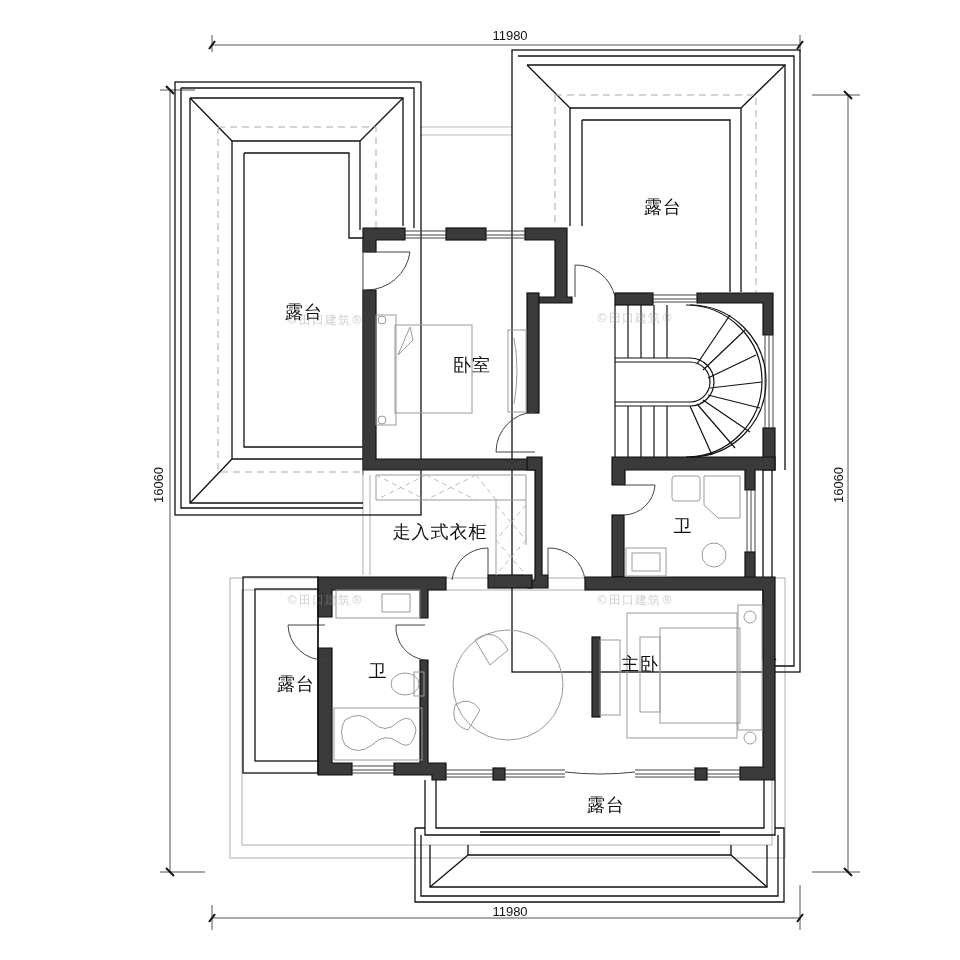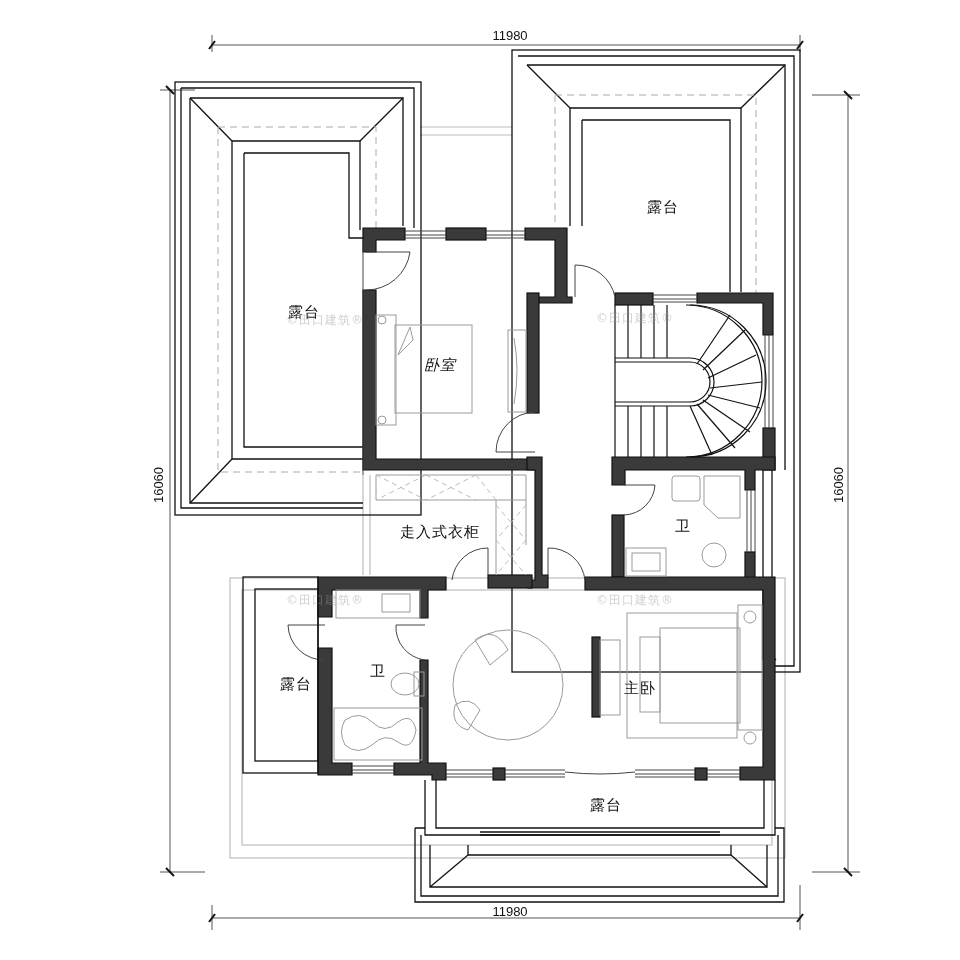--- a/index.html
+++ b/index.html
@@ -6,7 +6,7 @@
   body { width: 960px; height: 960px; position: relative; overflow: hidden;
          font-family: "DejaVu Sans", "Liberation Sans", sans-serif; }
   svg { position: absolute; left: 0; top: 0; }
-  .lbl { position: absolute; font-size: 15px; color: #111; white-space: nowrap;
+  .lbl { position: absolute; font-size: 18px; color: #111; white-space: nowrap;
          transform: translate(-50%, -50%); letter-spacing: 1px; }
   .dim { position: absolute; font-family: "Liberation Sans", sans-serif; font-size: 13px; color: #111;
          transform: translate(-50%, -50%); }

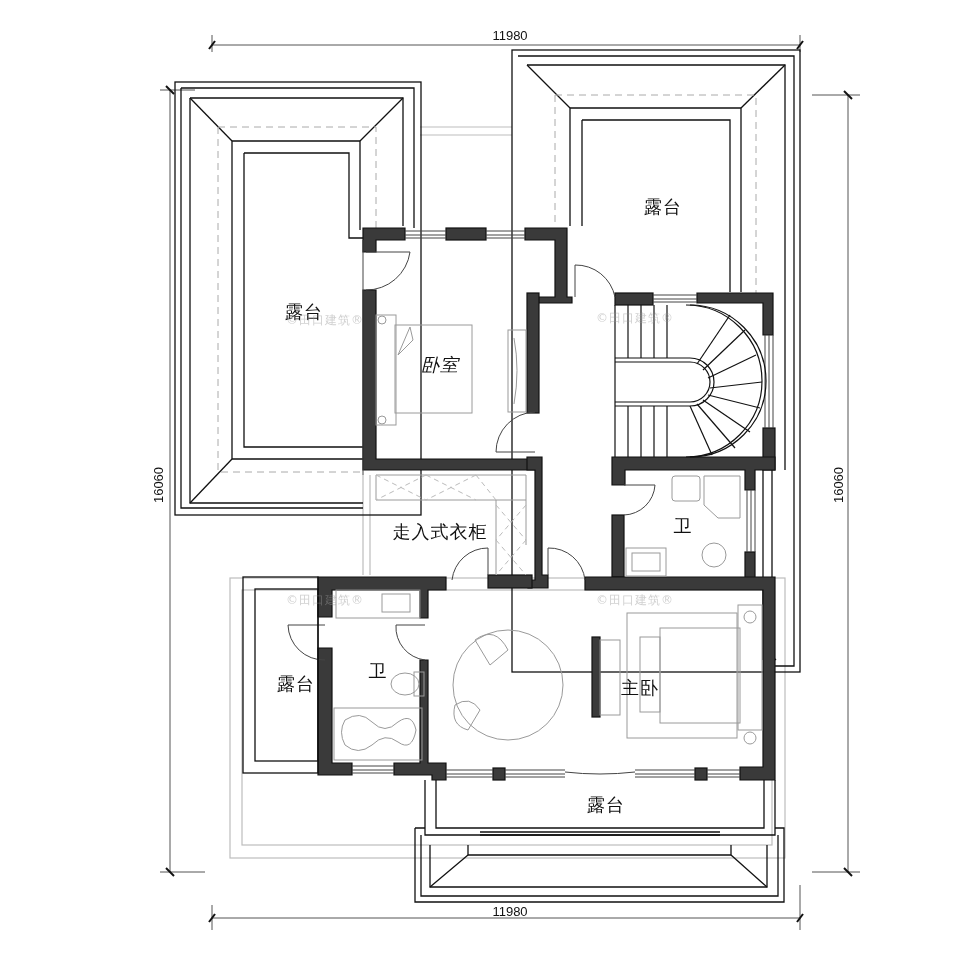--- a/index.html
+++ b/index.html
@@ -224,7 +224,7 @@
 
 <div class="lbl" style="left:304px;top:312px;">露台</div>
 <div class="lbl" style="left:663px;top:207px;">露台</div>
-<div class="lbl" style="left:440px;top:365px;font-style:italic;">卧室</div>
+<div class="lbl" style="left:472px;top:365px;">卧室</div>
 <div class="lbl" style="left:440px;top:532px;font-family:Liberation Mono, monospace;">走入式衣柜</div>
 <div class="lbl" style="left:683px;top:526px;">卫</div>
 <div class="lbl" style="left:378px;top:671px;">卫</div>

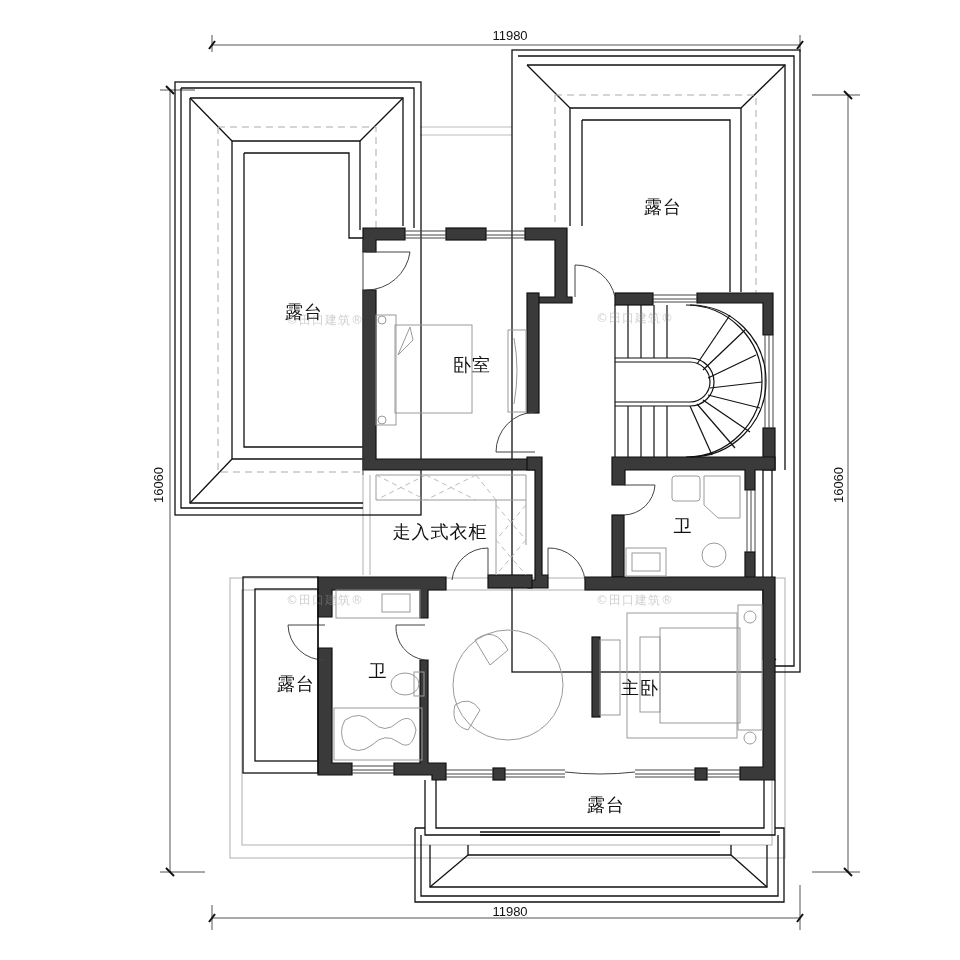--- a/index.html
+++ b/index.html
@@ -229,7 +229,7 @@
 <div class="lbl" style="left:683px;top:526px;">卫</div>
 <div class="lbl" style="left:378px;top:671px;">卫</div>
 <div class="lbl" style="left:296px;top:684px;">露台</div>
-<div class="lbl" style="left:640px;top:688px;text-align:right;">主卧</div>
+<div class="lbl" style="left:640px;top:664px;text-align:right;">主卧</div>
 <div class="lbl" style="left:606px;top:805px;">露台</div>
 
 <div class="dim" style="left:510px;top:35px;">11980</div>

